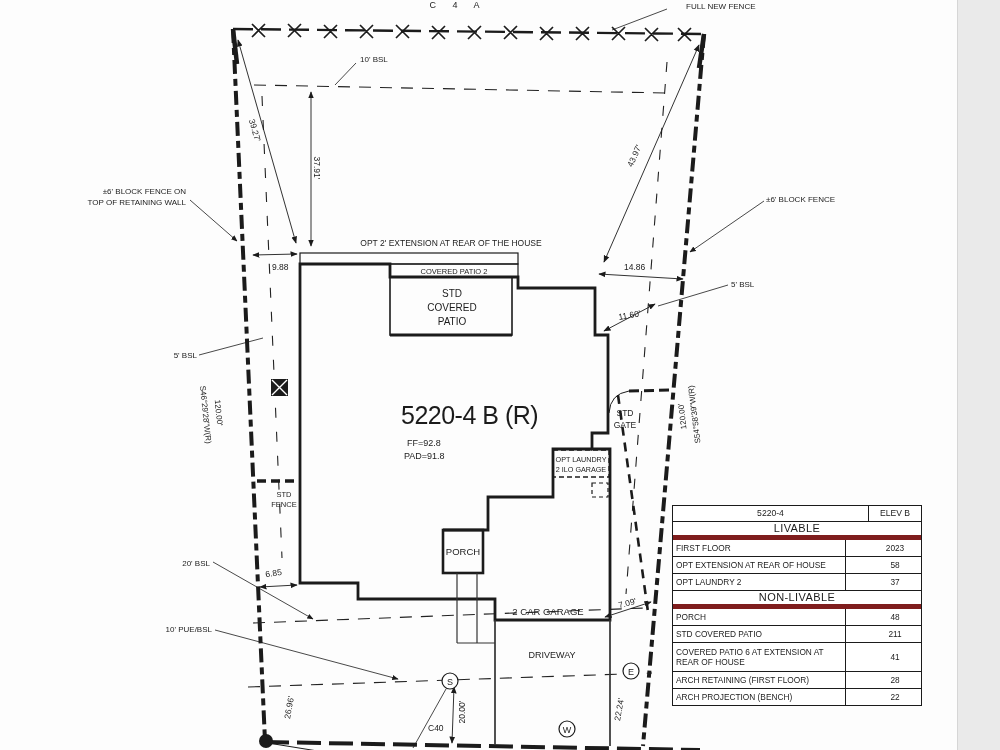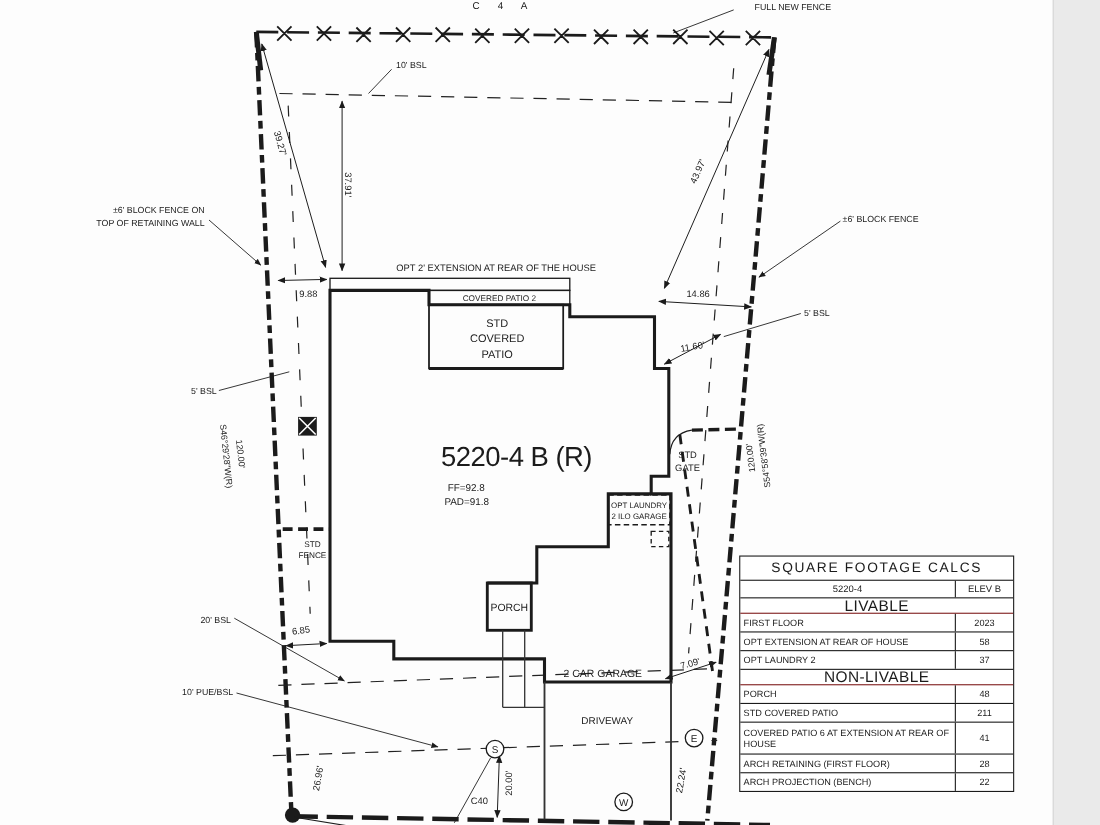--- a/index.html
+++ b/index.html
@@ -195,7 +195,6 @@
   </svg>
 
   <div class="sft">
-    <div class="ttl">SQUARE FOOTAGE CALCS</div>
     <div class="mrow">
       <div class="ml">5220-4</div>
       <div class="mv">ELEV B</div>

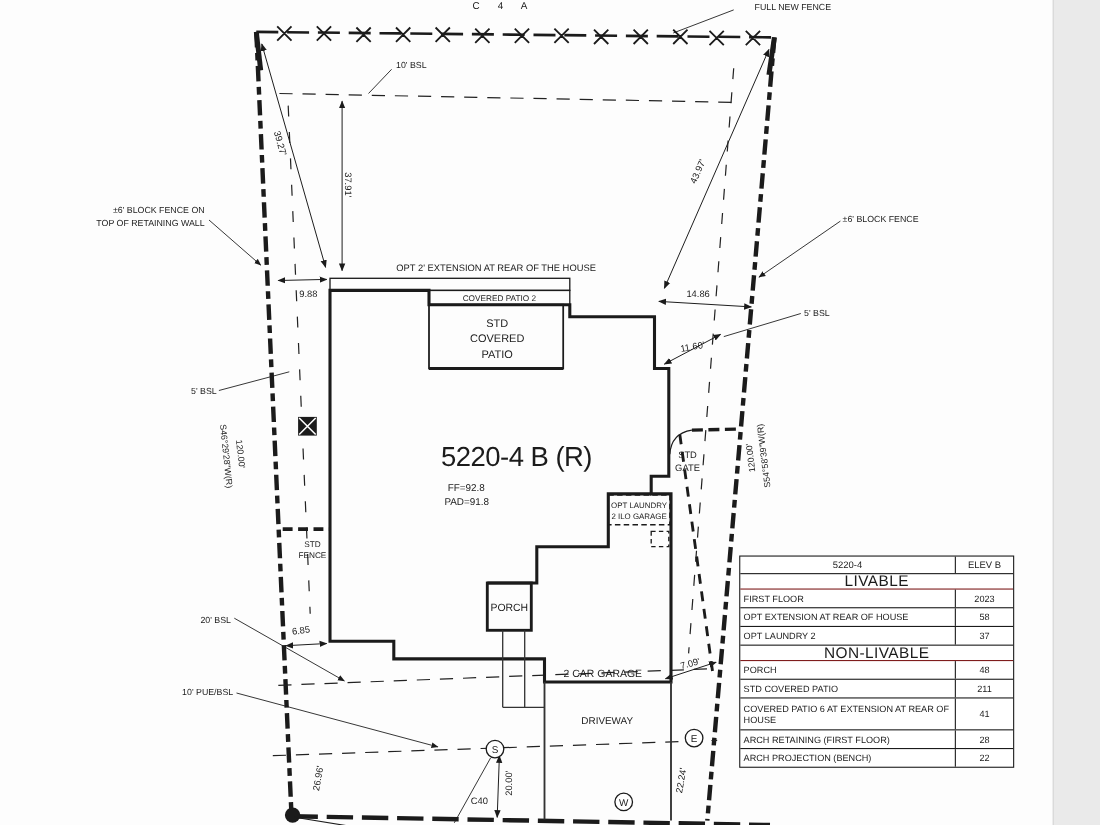--- a/index.html
+++ b/index.html
@@ -21,7 +21,7 @@
   .sft .mrow{display:flex;height:15px;line-height:15px;border-bottom:1px solid #1b1b1b;font-size:8.6px;align-items:center;}
   .sft .mrow .ml{flex:1;text-align:center;}
   .sft .mrow .mv{width:52px;text-align:center;border-left:1.2px solid #1b1b1b;}
-  .sft .sec{height:13px;line-height:13px;text-align:center;font-size:14px;letter-spacing:.4px;border-bottom:1px solid #7f1d1d;}
+  .sft .sec{height:13px;line-height:13px;text-align:center;font-size:11px;letter-spacing:.4px;border-bottom:5px solid #7f1d1d;}
   .sft .trow{display:flex;min-height:16px;border-bottom:1px solid #1b1b1b;font-size:8.3px;align-items:center;}
   .sft .trow:last-child{border-bottom:none;}
   .sft .tl{flex:1;padding:1px 2px 1px 3px;line-height:1.25;}

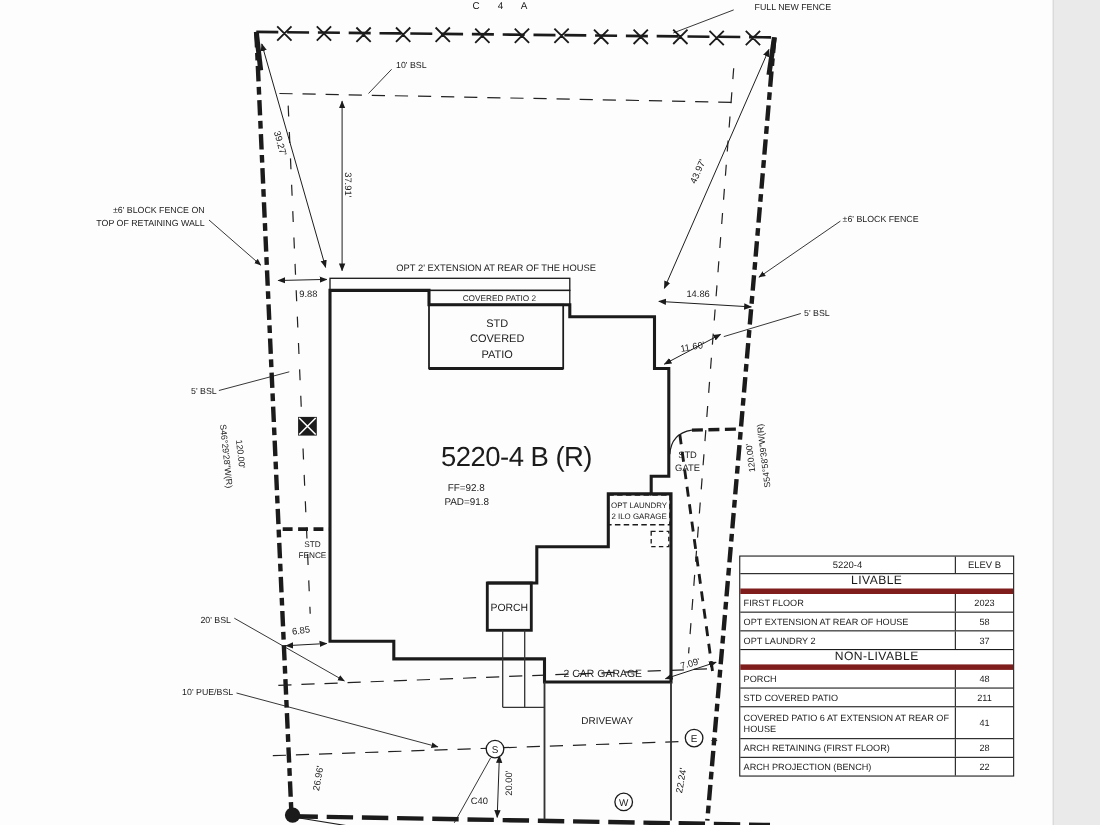--- a/index.html
+++ b/index.html
@@ -25,7 +25,7 @@
   .sft .trow{display:flex;min-height:16px;border-bottom:1px solid #1b1b1b;font-size:8.3px;align-items:center;}
   .sft .trow:last-child{border-bottom:none;}
   .sft .tl{flex:1;padding:1px 2px 1px 3px;line-height:1.25;}
-  .sft .tv{width:52px;align-self:stretch;display:flex;align-items:center;justify-content:center;border-left:1.2px solid #1b1b1b;}
+  .sft .tv{width:52px;align-self:stretch;display:flex;align-items:center;justify-content:center;border-left:1.2px solid #1b1b1b;padding-left:23px;}
   .sft .dbl{height:28px;}
 </style>
 </head>

